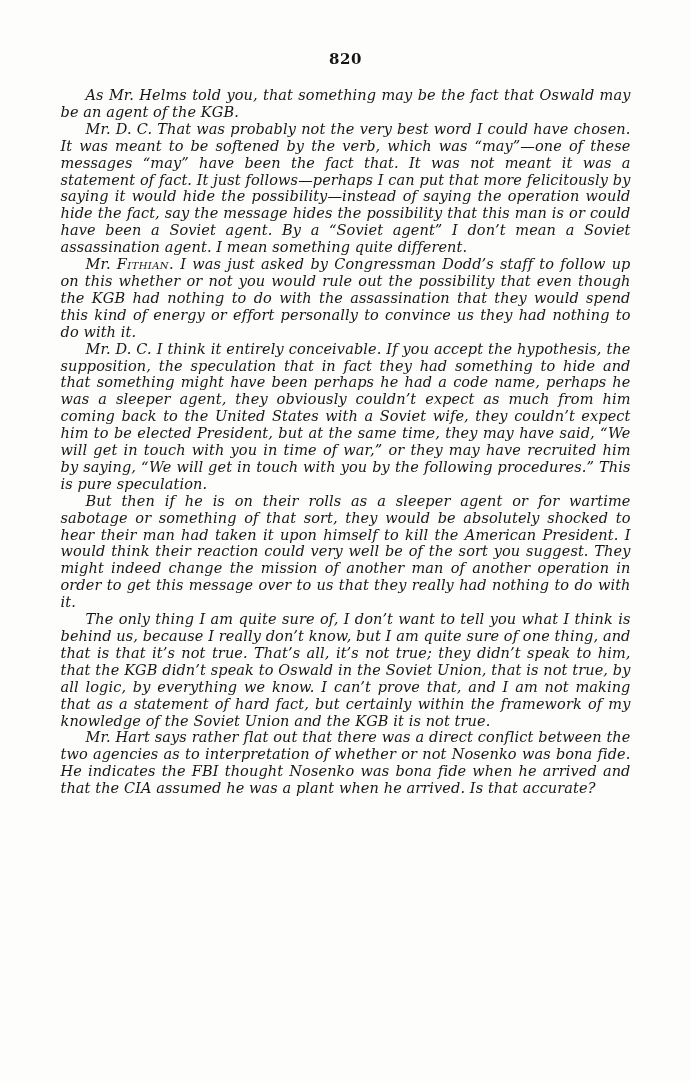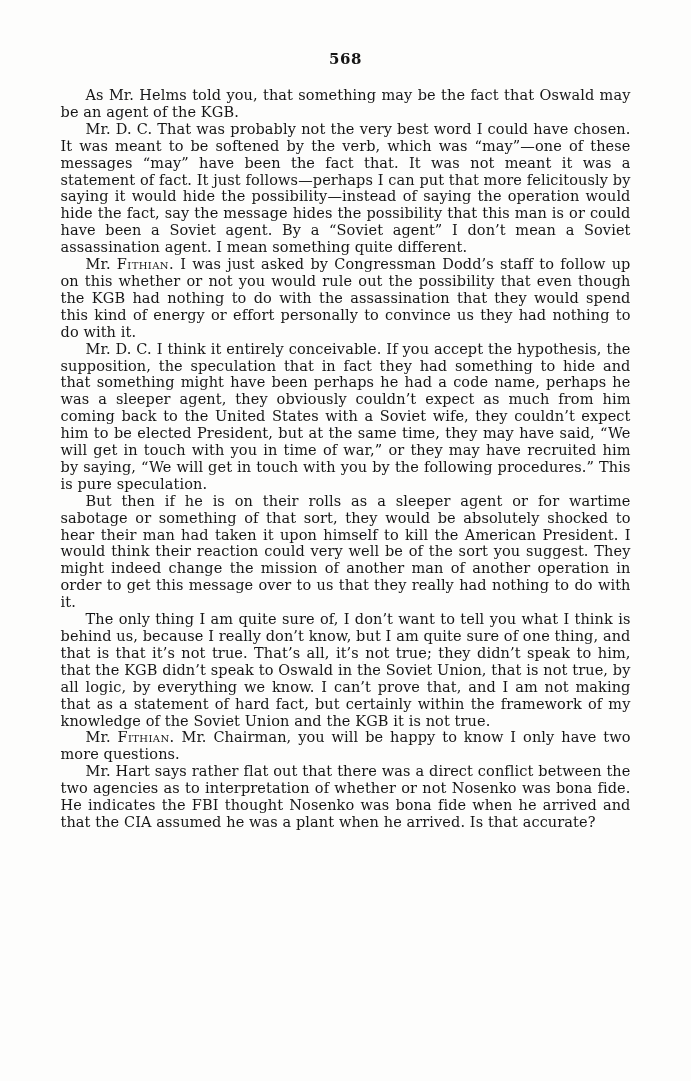--- a/index.html
+++ b/index.html
@@ -48,7 +48,7 @@
 <body>
 
 <div class="page">
-  <div class="page-number">568</div>
+  <div class="page-number">820</div>
   <div class="page-body">
       <p>As Mr. Helms told you, that something may be the fact that Oswald may be an agent of the KGB.</p>
       <p><span>Mr. </span><span>D. C.</span> That was probably not the very best word I could have chosen. It was meant to be softened by the verb, which was “may”—one of these messages “may” have been the fact that. It was not meant it was a statement of fact. It just follows—perhaps I can put that more felicitously by saying it would hide the possibility—instead of saying the operation would hide the fact, say the message hides the possibility that this man is or could have been a Soviet agent. By a “Soviet agent” I don’t mean a Soviet assassination agent. I mean something quite different.</p>

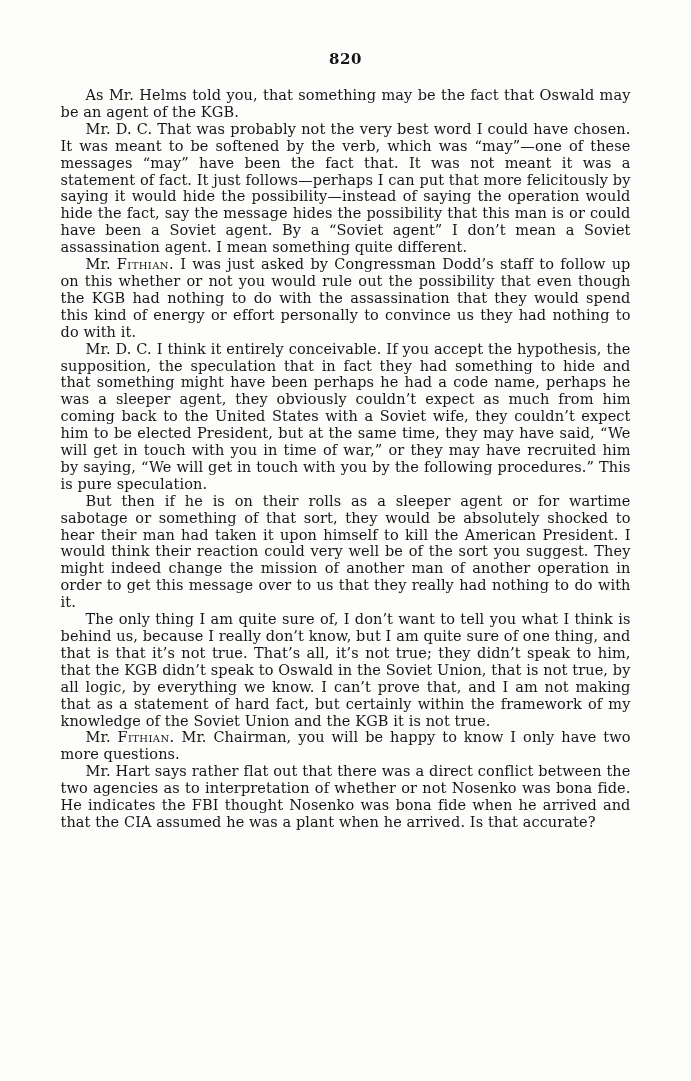--- a/index.html
+++ b/index.html
@@ -33,6 +33,7 @@
     line-height: 16.9px;
     text-align: justify;
     letter-spacing: 0.1px;
+    font-style: italic;
   }
   .page-body p {
     margin: 0;

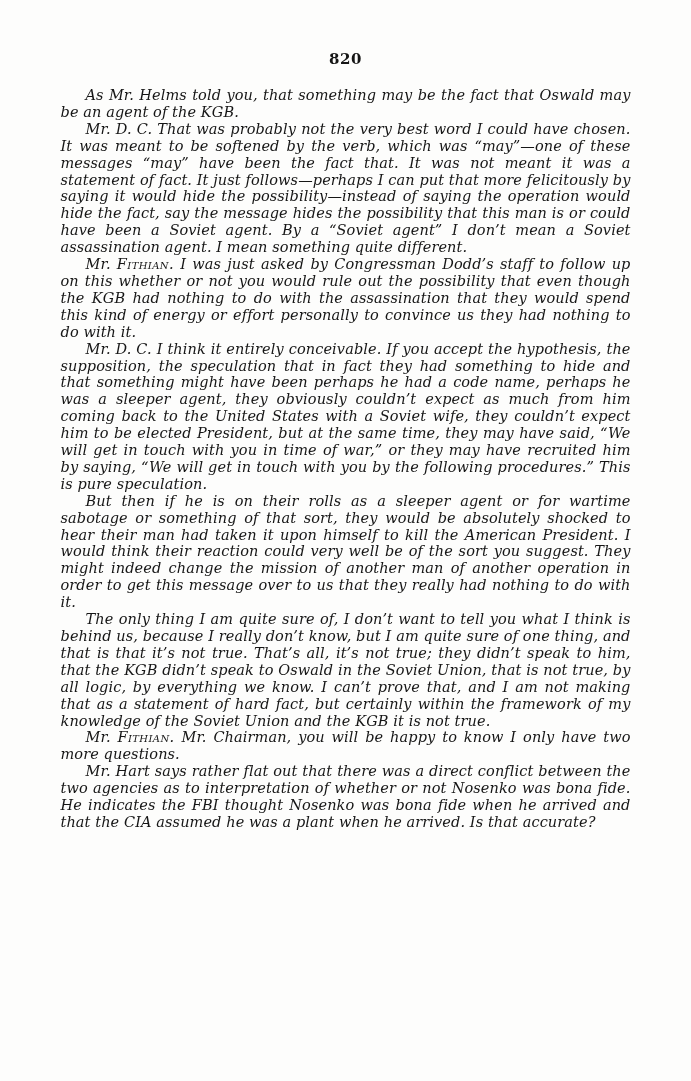--- a/index.html
+++ b/index.html
@@ -57,7 +57,6 @@
       <p><span>Mr. </span><span>D. C.</span> I think it entirely conceivable. If you accept the hypothesis, the supposition, the speculation that in fact they had something to hide and that something might have been perhaps he had a code name, perhaps he was a sleeper agent, they obviously couldn’t expect as much from him coming back to the United States with a Soviet wife, they couldn’t expect him to be elected President, but at the same time, they may have said, “We will get in touch with you in time of war,” or they may have recruited him by saying, “We will get in touch with you by the following procedures.” This is pure speculation.</p>
       <p>But then if he is on their rolls as a sleeper agent or for wartime sabotage or something of that sort, they would be absolutely shocked to hear their man had taken it upon himself to kill the American President. I would think their reaction could very well be of the sort you suggest. They might indeed change the mission of another man of another operation in order to get this message over to us that they really had nothing to do with it.</p>
       <p>The only thing I am quite sure of, I don’t want to tell you what I think is behind us, because I really don’t know, but I am quite sure of one thing, and that is that it’s not true. That’s all, it’s not true; they didn’t speak to him, that the KGB didn’t speak to Oswald in the Soviet Union, that is not true, by all logic, by everything we know. I can’t prove that, and I am not making that as a statement of hard fact, but certainly within the framework of my knowledge of the Soviet Union and the KGB it is not true.</p>
-      <p><span>Mr. </span><span class="sc">Fithian.</span> Mr. Chairman, you will be happy to know I only have two more questions.</p>
       <p>Mr. Hart says rather flat out that there was a direct conflict between the two agencies as to interpretation of whether or not Nosenko was bona fide. He indicates the FBI thought Nosenko was bona fide when he arrived and that the CIA assumed he was a plant when he arrived. Is that accurate?</p>
     </div>
 </div>

